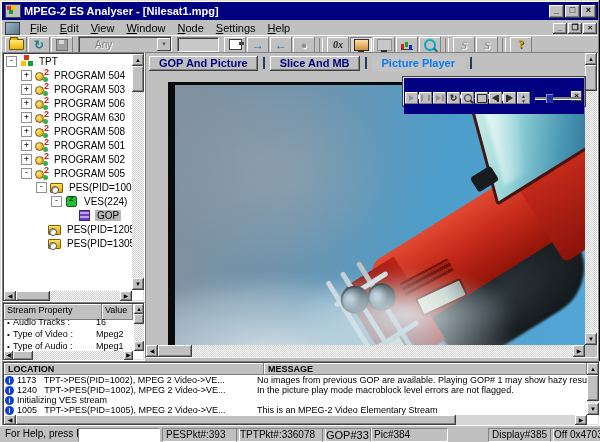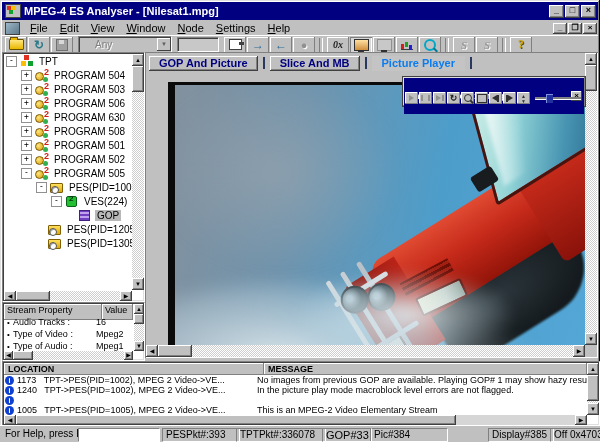--- a/index.html
+++ b/index.html
@@ -214,7 +214,7 @@
 
   <div class="titlebar">
     <span class="appicon"></span>
-    <span class="title">MPEG-4 ES Analyser - [Nilesat1.mpg]</span>
+    <span class="title">MPEG-2 ES Analyser - [Nilesat1.mpg]</span>
     <span class="winbtns">
       <span class="wbtn">_</span>
       <span class="wbtn">□</span>

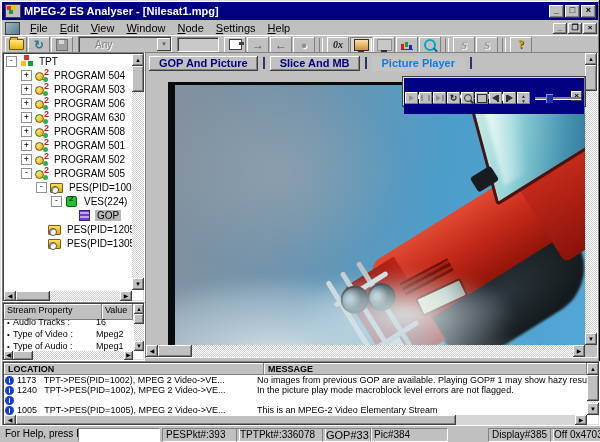--- a/index.html
+++ b/index.html
@@ -515,7 +515,7 @@
     <div class="logrows" id="log-rows">
         <div class="lrow"><span class="info-ic">i</span><span class="lloc">1173   TPT-&gt;PES(PID=1002), MPEG 2 Video-&gt;VE...</span><span class="lmsg">No images from previous GOP are available. Playing GOP# 1 may show hazy results</span></div>
         <div class="lrow"><span class="info-ic">i</span><span class="lloc">1240   TPT-&gt;PES(PID=1002), MPEG 2 Video-&gt;VE...</span><span class="lmsg">In the picture play mode macroblock level errors are not flagged.</span></div>
-        <div class="lrow"><span class="info-ic">i</span></div>
+        <div class="lrow"><span class="info-ic">i</span><span class="lmsg">Initializing VES stream</span></div>
         <div class="lrow"><span class="info-ic">i</span><span class="lloc">1005   TPT-&gt;PES(PID=1005), MPEG 2 Video-&gt;VE...</span><span class="lmsg">This is an MPEG-2 Video Elementary Stream</span></div>
         <div class="lrow"><span class="info-ic">i</span><span class="lloc">1173   TPT-&gt;PES(PID=1005), MPEG 2 Video-&gt;VE...</span><span class="lmsg">No images from previous GOP are available. Playing GOP# 1 may show hazy results</span></div>
       </div>

